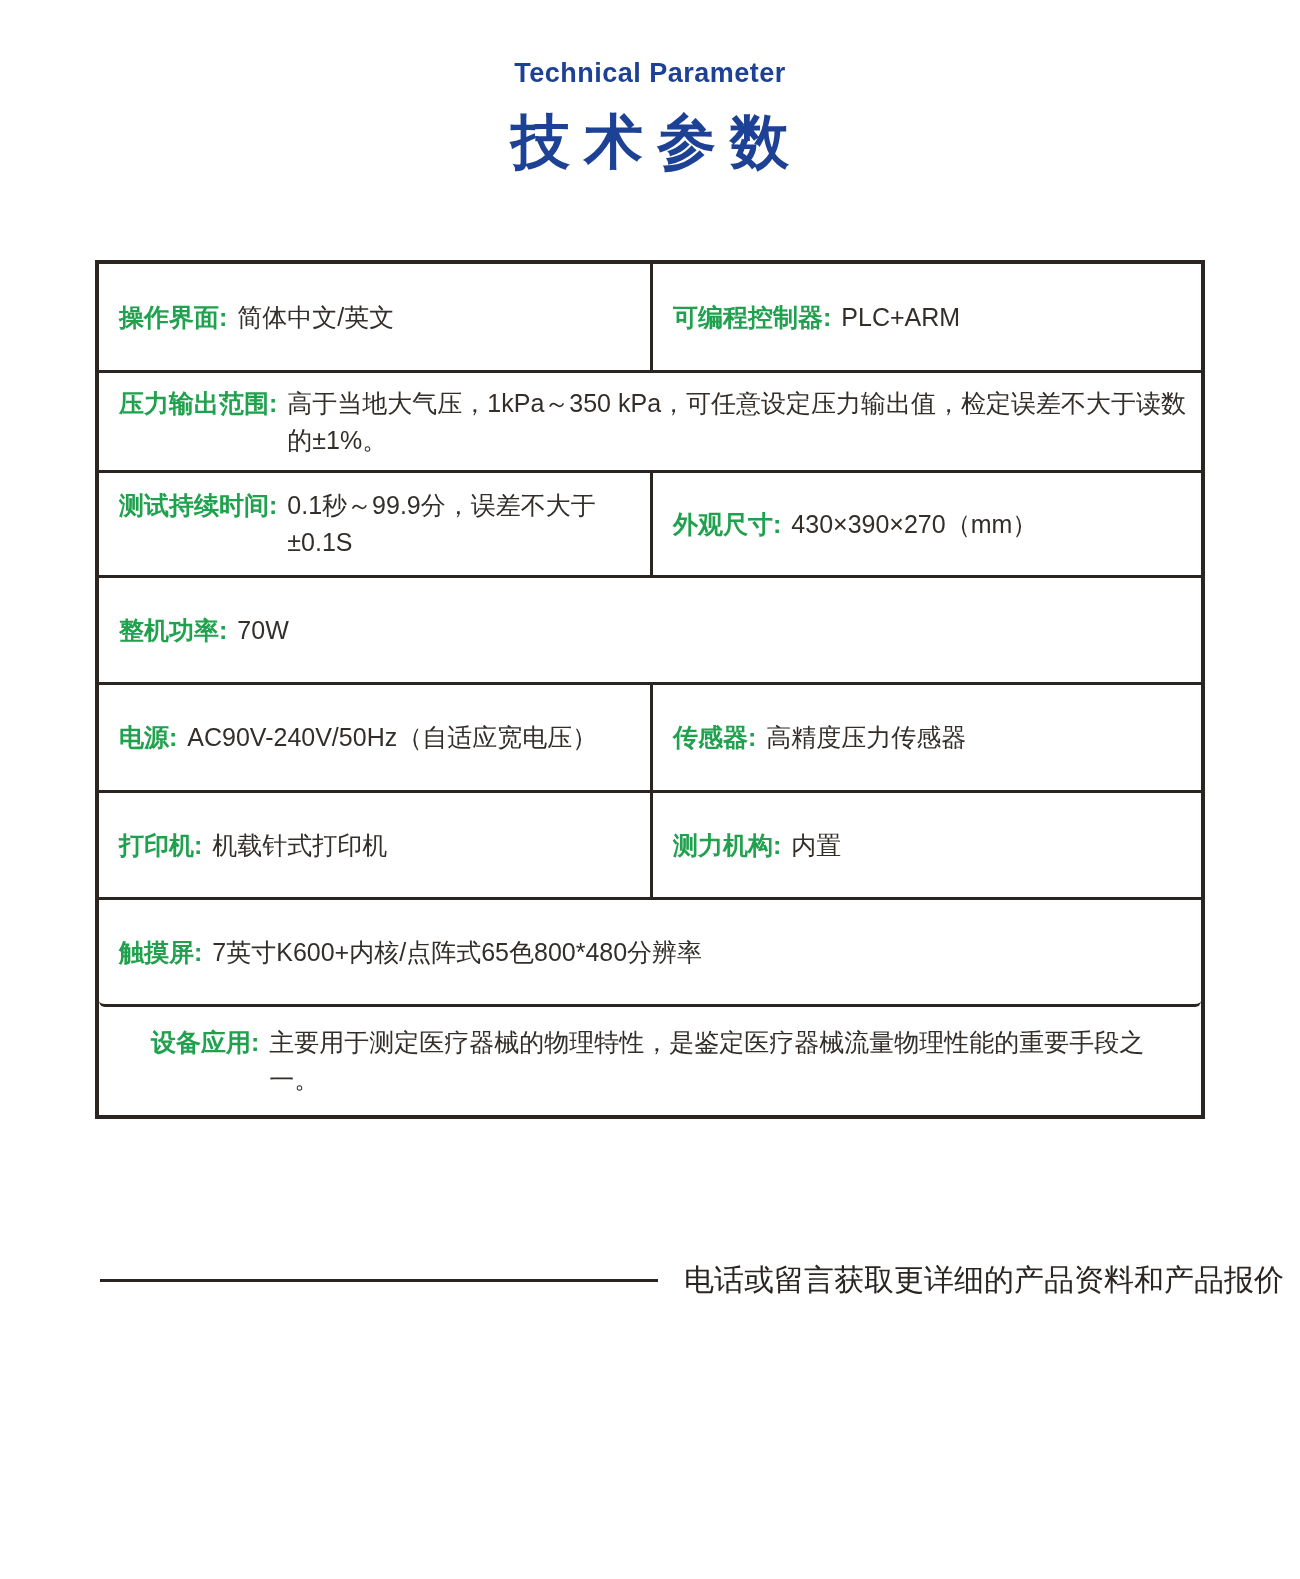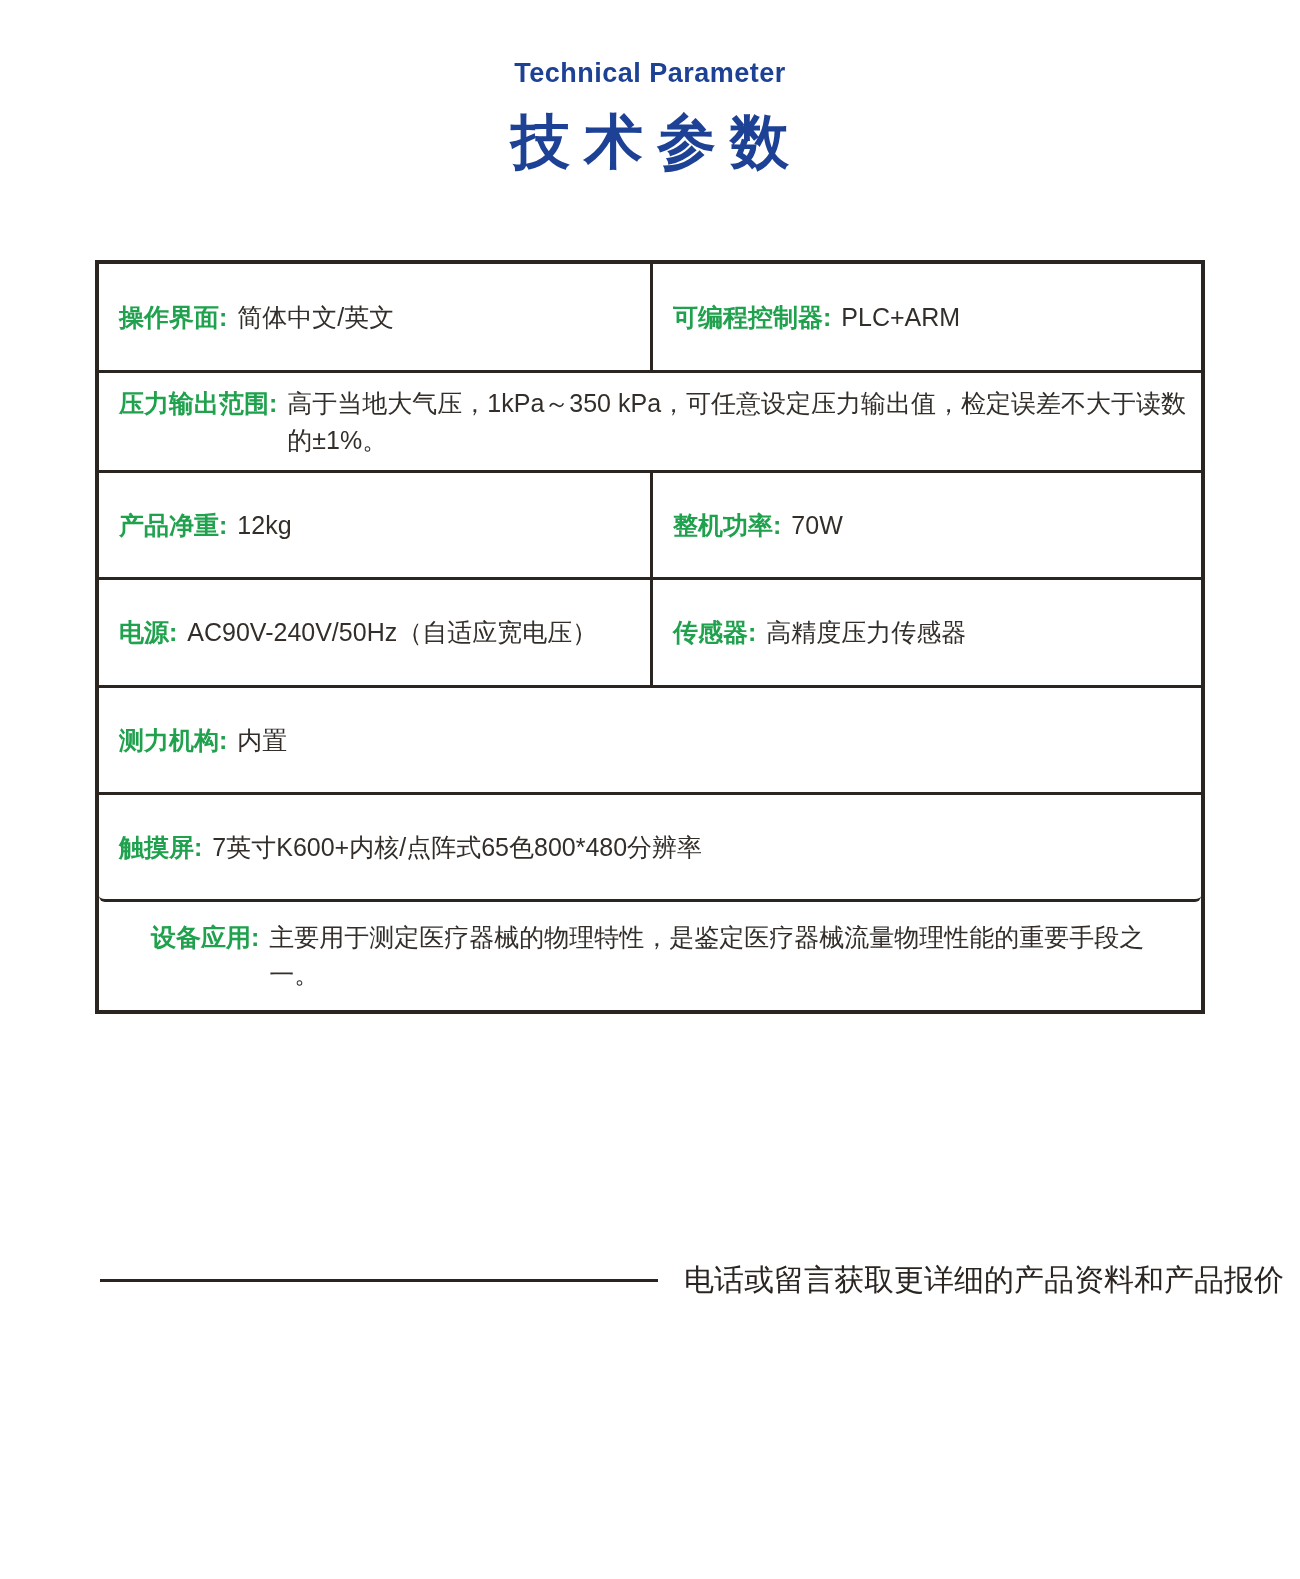--- a/index.html
+++ b/index.html
@@ -100,6 +100,24 @@
       </div>
     </div>
 
+    <div class="t-row rh3">
+      <div class="cell">
+        <div class="pair">
+          <span class="label">测试持续时间:</span>
+          <span class="value">
+              <span class="line">0.1秒～99.9分，误差不大于±0.1S</span>
+            </span>
+        </div>
+      </div>
+      <div class="cell">
+        <div class="pair">
+          <span class="label">外观尺寸:</span>
+          <span class="value">
+              <span class="line">430×390×270（mm）</span>
+            </span>
+        </div>
+      </div>
+    </div>
 
     <div class="t-row rh4">
       <div class="cell">

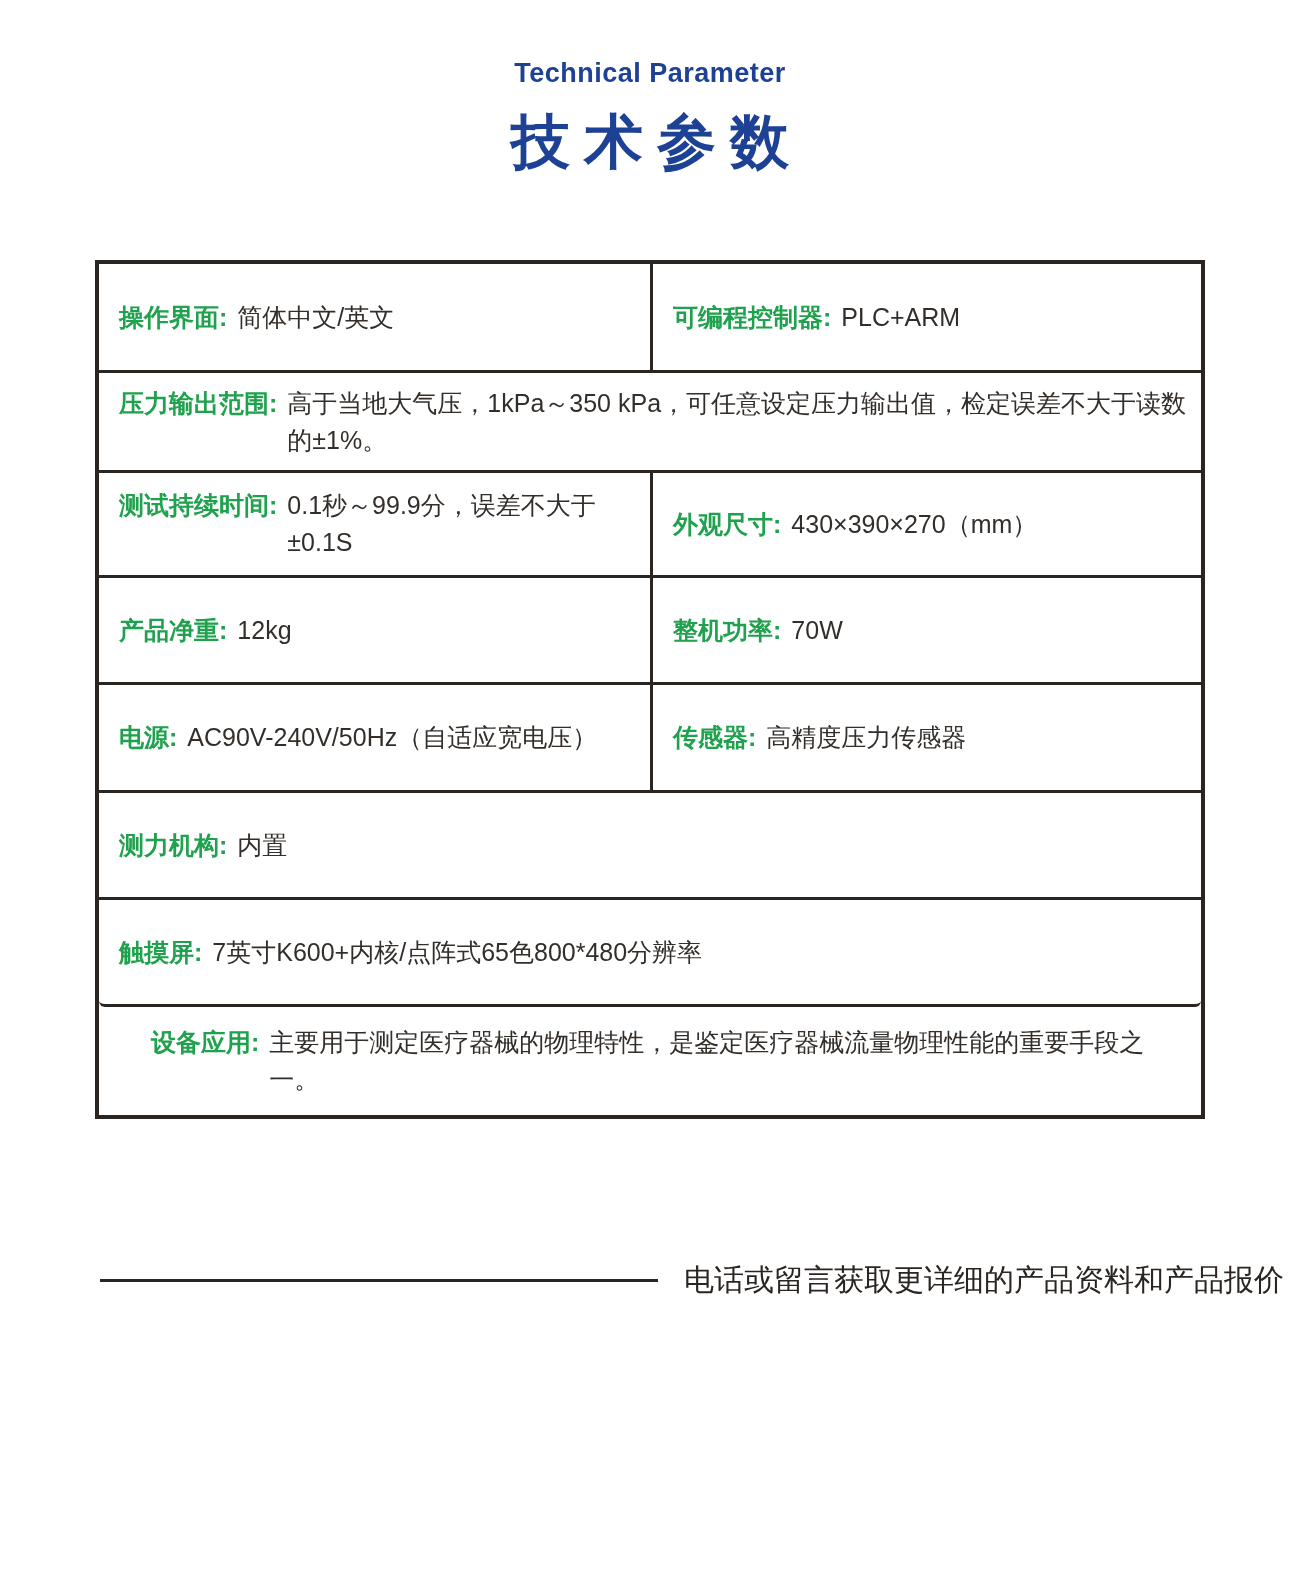--- a/index.html
+++ b/index.html
@@ -122,14 +122,6 @@
     <div class="t-row rh4">
       <div class="cell">
         <div class="pair">
-          <span class="label">产品净重:</span>
-          <span class="value">
-              <span class="line">12kg</span>
-            </span>
-        </div>
-      </div>
-      <div class="cell">
-        <div class="pair">
           <span class="label">整机功率:</span>
           <span class="value">
               <span class="line">70W</span>

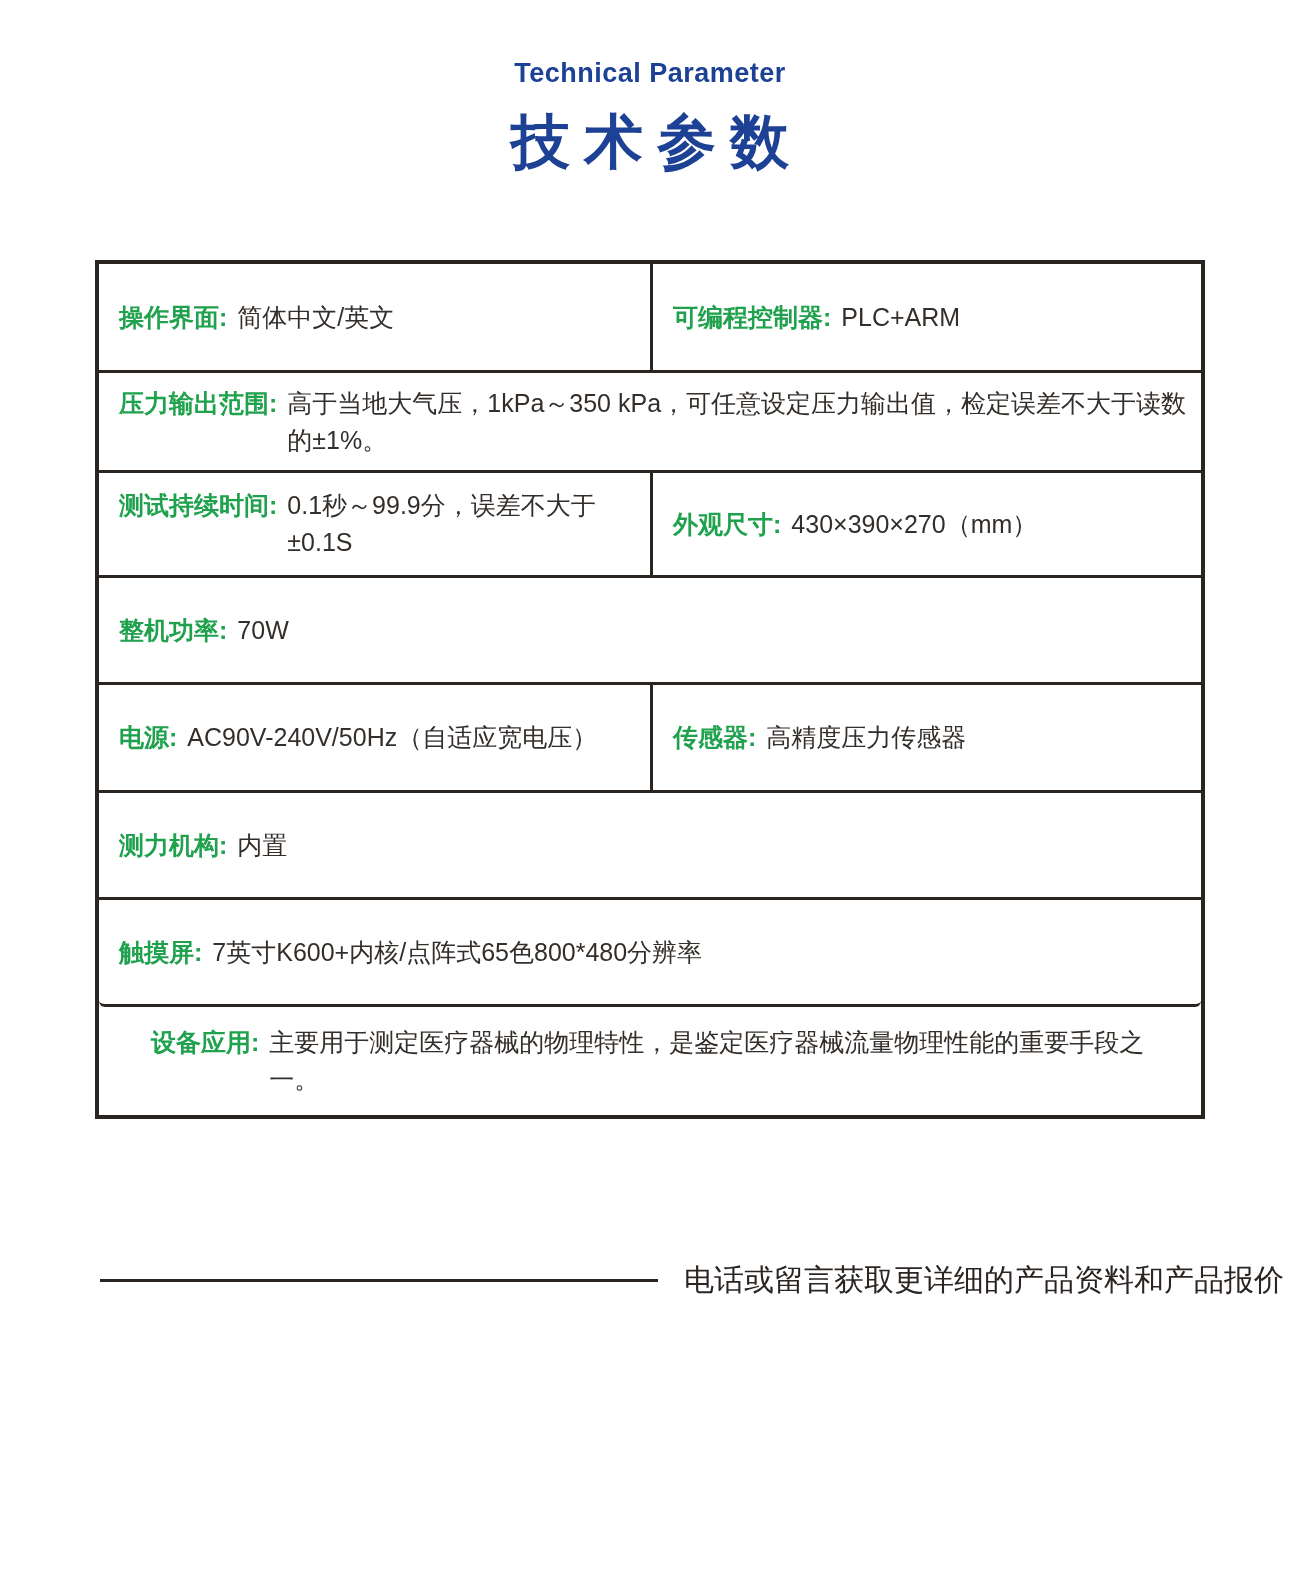--- a/index.html
+++ b/index.html
@@ -152,6 +152,14 @@
     <div class="t-row rh6">
       <div class="cell">
         <div class="pair">
+          <span class="label">打印机:</span>
+          <span class="value">
+              <span class="line">机载针式打印机</span>
+            </span>
+        </div>
+      </div>
+      <div class="cell">
+        <div class="pair">
           <span class="label">测力机构:</span>
           <span class="value">
               <span class="line">内置</span>

